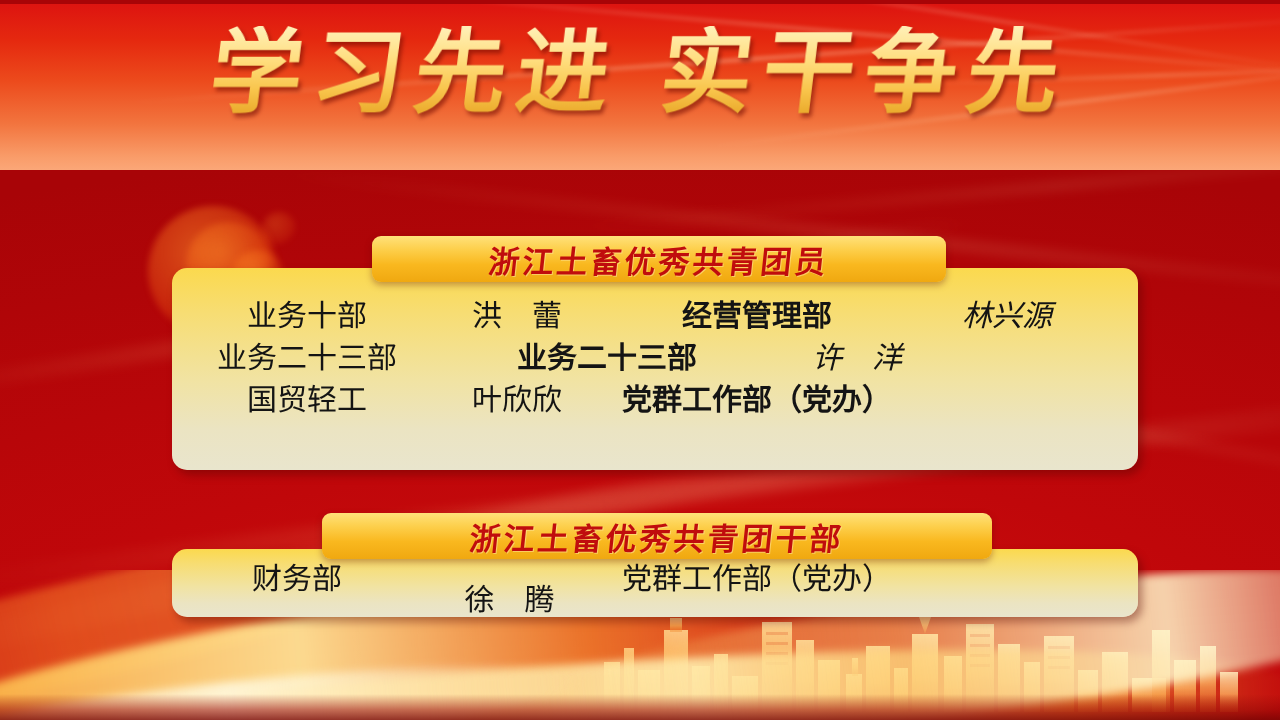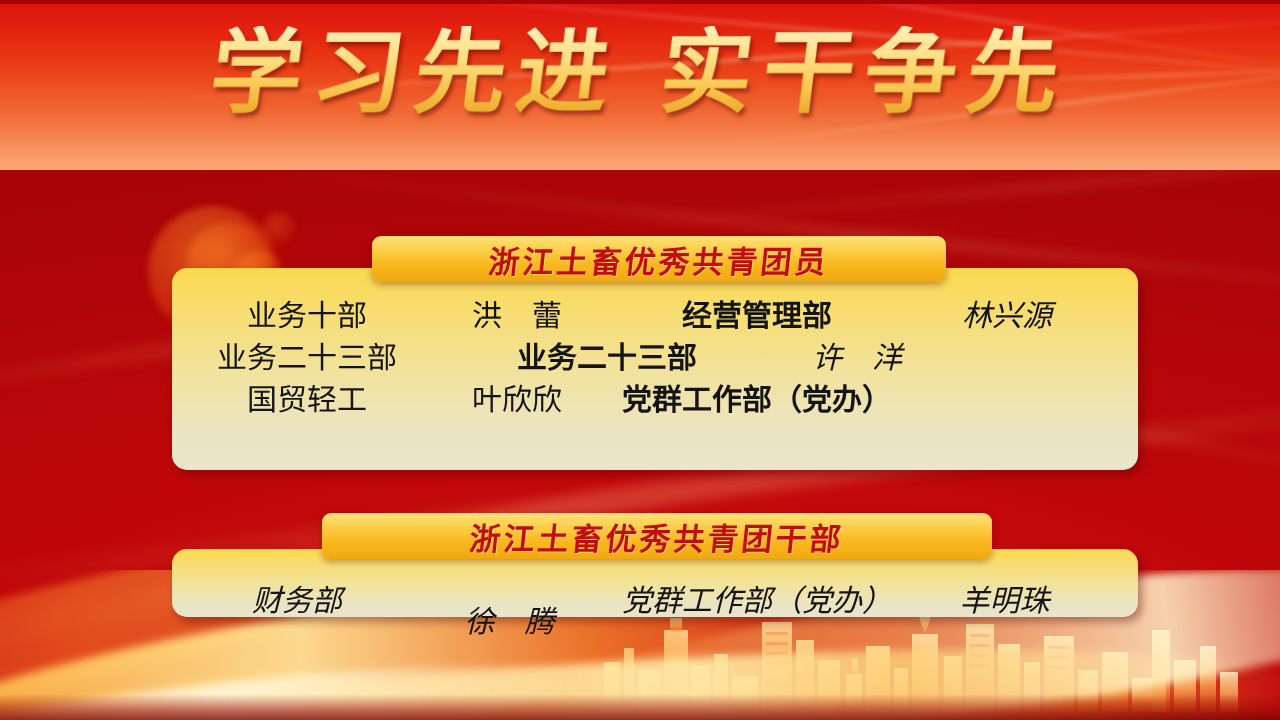--- a/index.html
+++ b/index.html
@@ -265,7 +265,7 @@
   </div>
 
   <div class="panel p2" style="left:172px; top:549px; width:966px; height:68px;">
-    <div class="panel-rows" style="top:28px;font-style:italic;">
+    <div class="panel-rows" style="top:6px;">
       <div class="row">
         <div class="c1">财务部</div>
         <div class="c2">徐　腾</div>

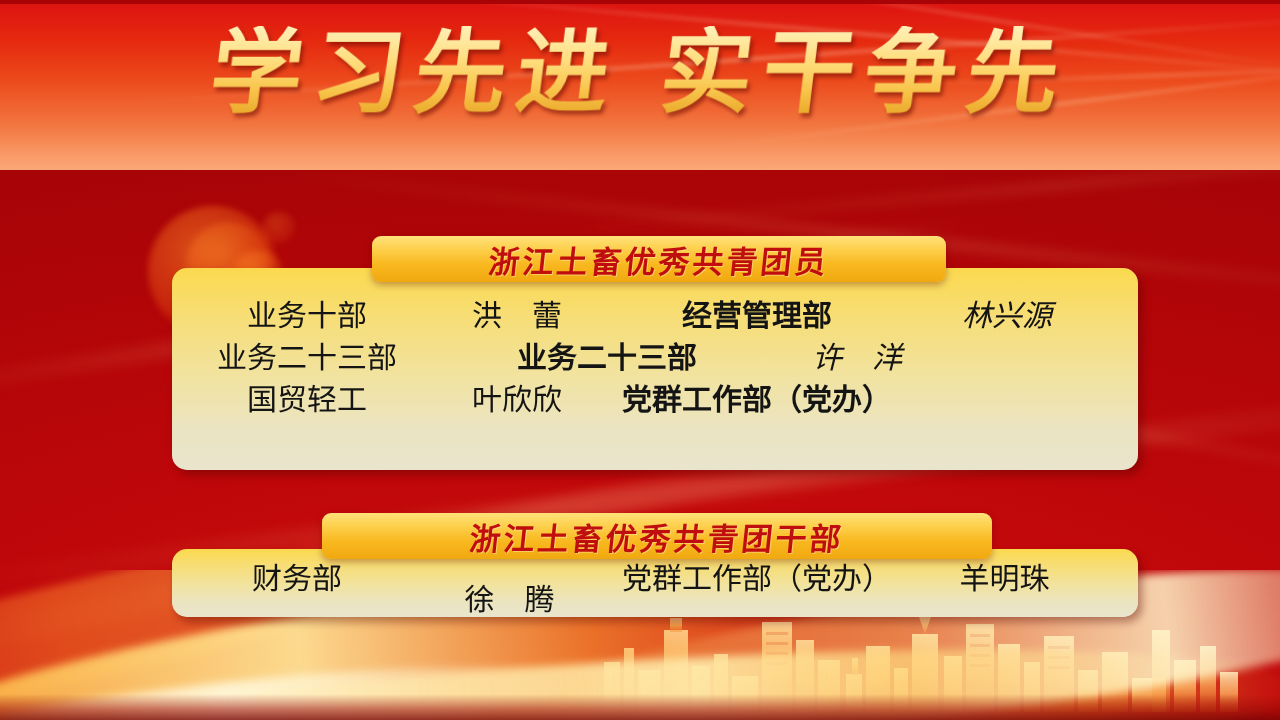--- a/index.html
+++ b/index.html
@@ -270,7 +270,6 @@
         <div class="c1">财务部</div>
         <div class="c2">徐　腾</div>
         <div class="c3">党群工作部（党办）</div>
-        <div class="c4">羊明珠</div>
       </div>
     </div>
   </div>

